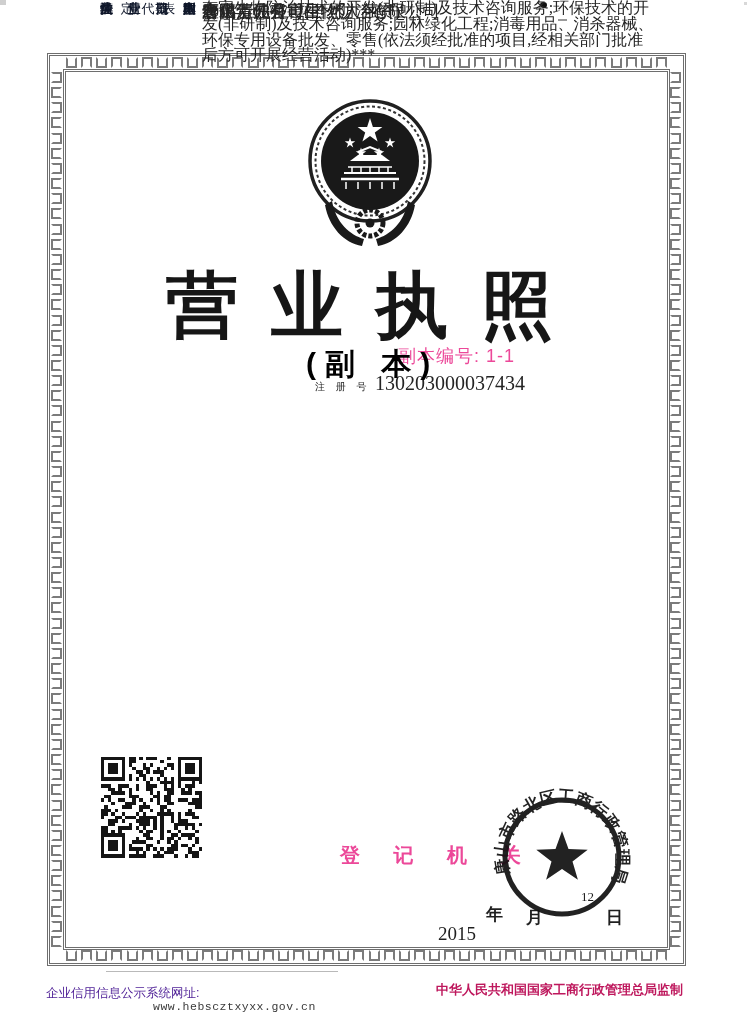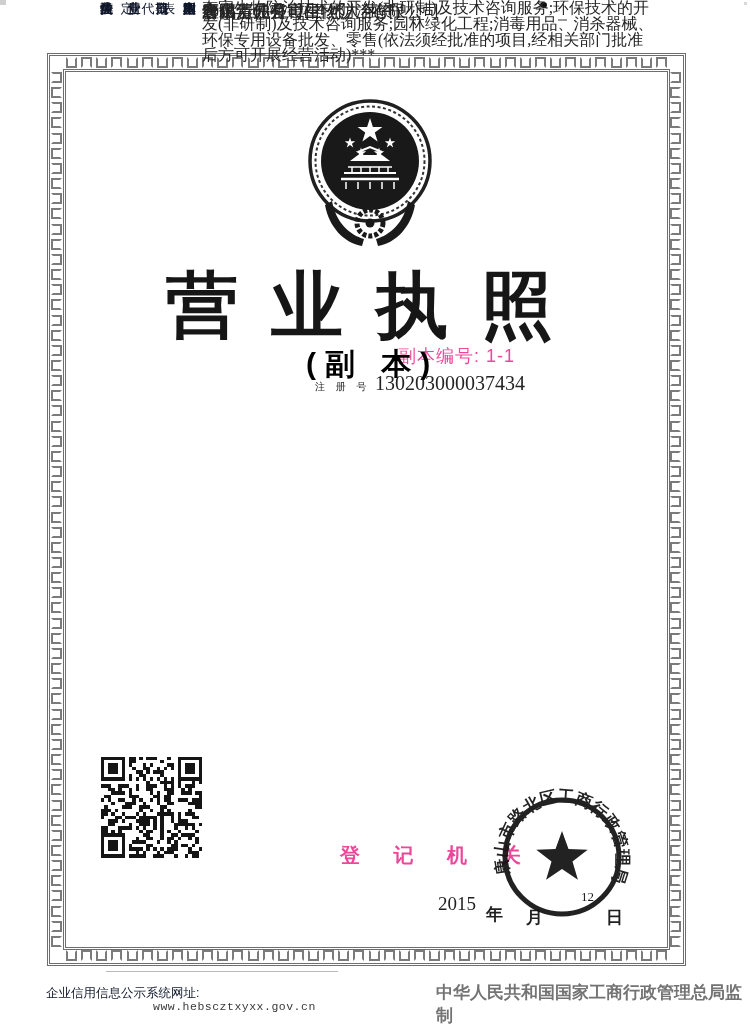--- a/index.html
+++ b/index.html
@@ -52,7 +52,7 @@
   .qr{left:101px;top:755px;width:101px;height:104px;}
   .authority{left:340px;top:842px;font-size:20px;font-weight:600;letter-spacing:14px;
              white-space:nowrap;color:#ec4899;}
-  .d-year{left:438px;top:893px;font-family:"Liberation Serif",serif;font-size:19px;}
+  .d-year{left:438px;top:923px;font-family:"Liberation Serif",serif;font-size:19px;}
   .d-yunit{left:486px;top:903px;font-size:17px;font-weight:600;}
   .d-month{left:565px;top:889px;font-family:"Liberation Serif",serif;font-size:13px;margin-left:16px;}
   .d-munit{left:526px;top:906px;font-size:17px;font-weight:600;}

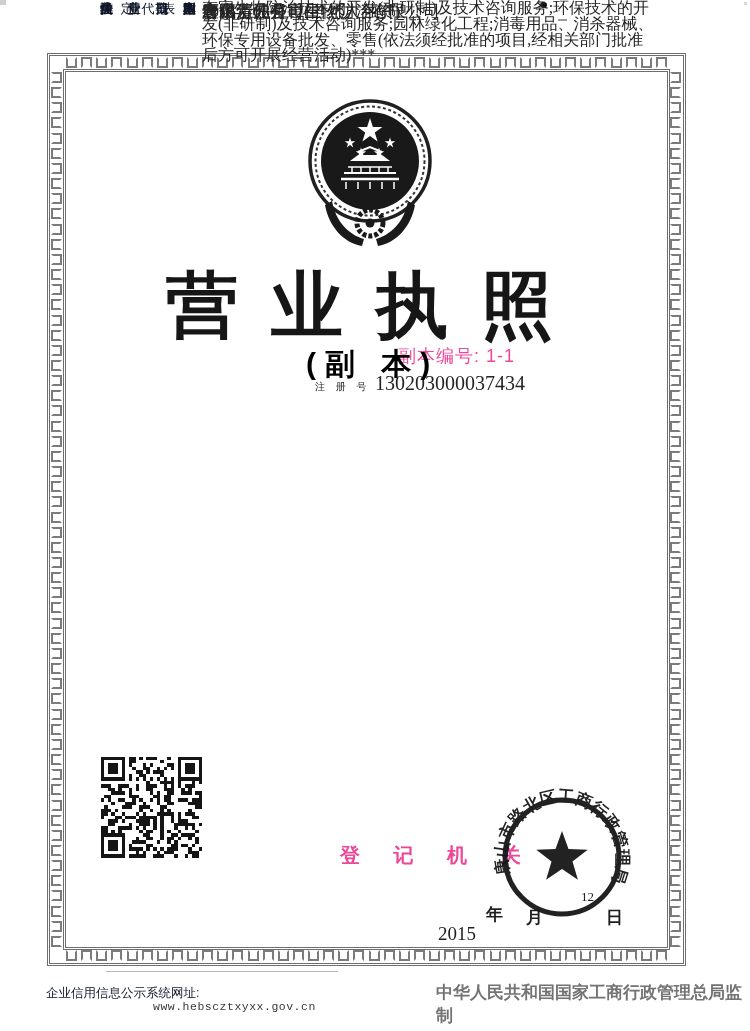--- a/index.html
+++ b/index.html
@@ -62,7 +62,7 @@
   
   .f-url{left:153px;top:964px;font-family:"Liberation Mono",monospace;font-size:11.5px;
          letter-spacing:.5px;color:#3a3a3a;z-index:2;margin-top:36px;}
-  .f-left{left:46px;top:985px;font-size:12.5px;color:#0f172a;}
+  .f-left{left:46px;top:985px;font-size:12.5px;color:#4c1d95;}
   .f-right{left:436px;top:981px;font-size:17px;font-weight:600;color:#737373;}
 </style>
 </head>

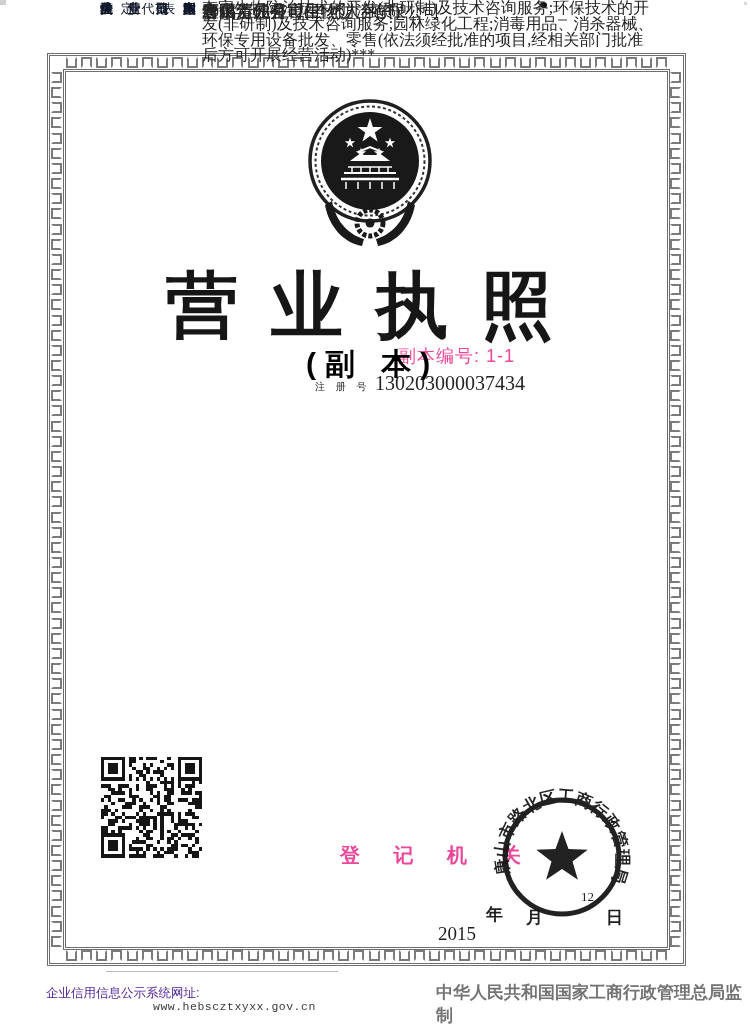--- a/index.html
+++ b/index.html
@@ -63,7 +63,7 @@
   .f-url{left:153px;top:964px;font-family:"Liberation Mono",monospace;font-size:11.5px;
          letter-spacing:.5px;color:#3a3a3a;z-index:2;margin-top:36px;}
   .f-left{left:46px;top:985px;font-size:12.5px;color:#4c1d95;}
-  .f-right{left:436px;top:981px;font-size:17px;font-weight:600;color:#737373;}
+  .f-right{left:436px;top:981px;font-size:13px;font-weight:600;color:#be185d;}
 </style>
 </head>
 <body>

